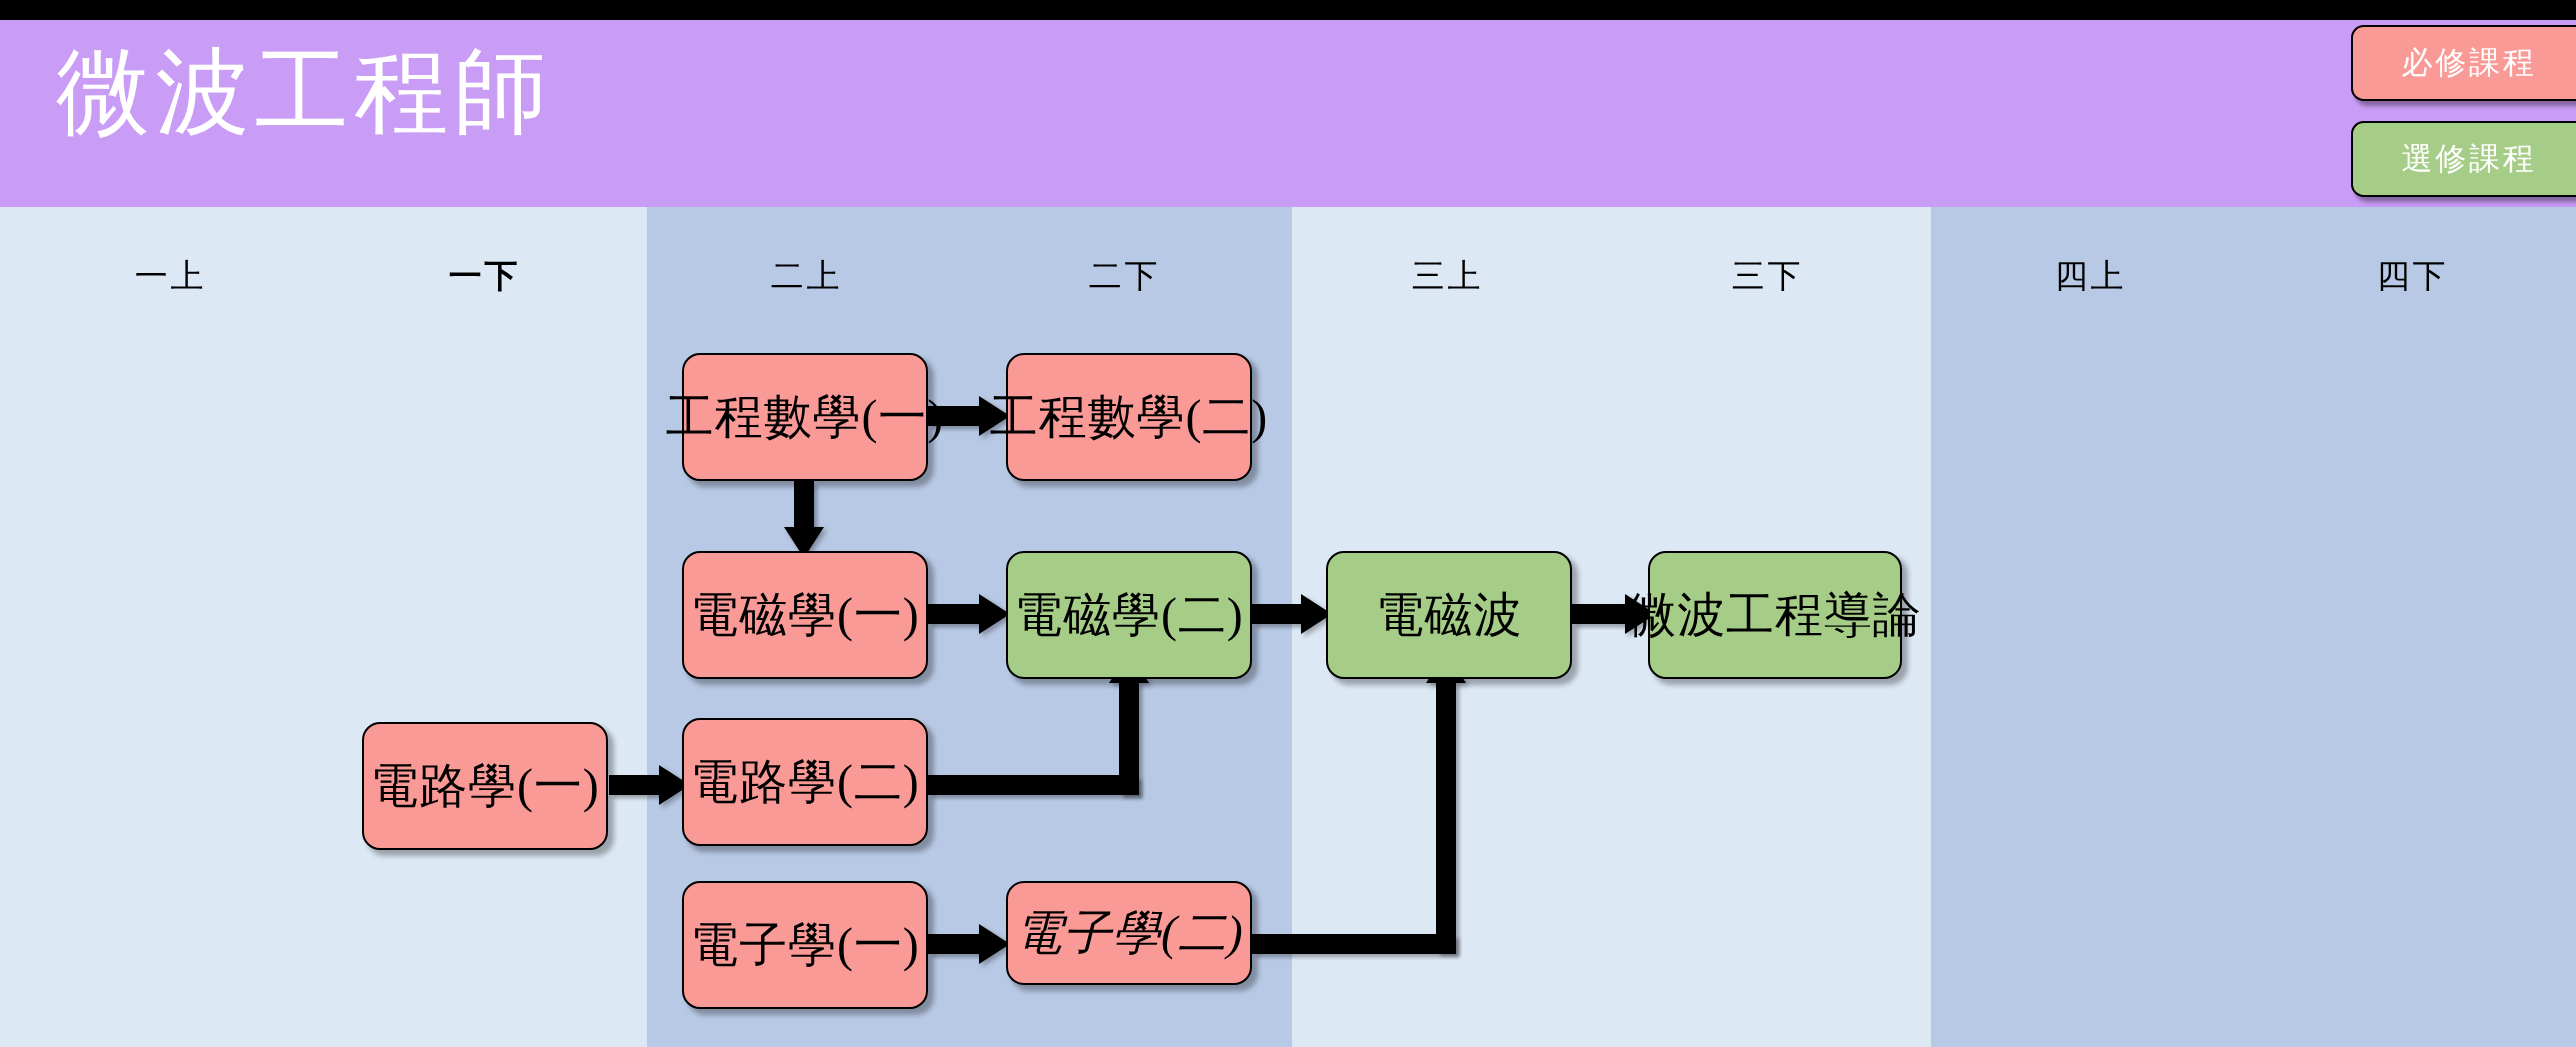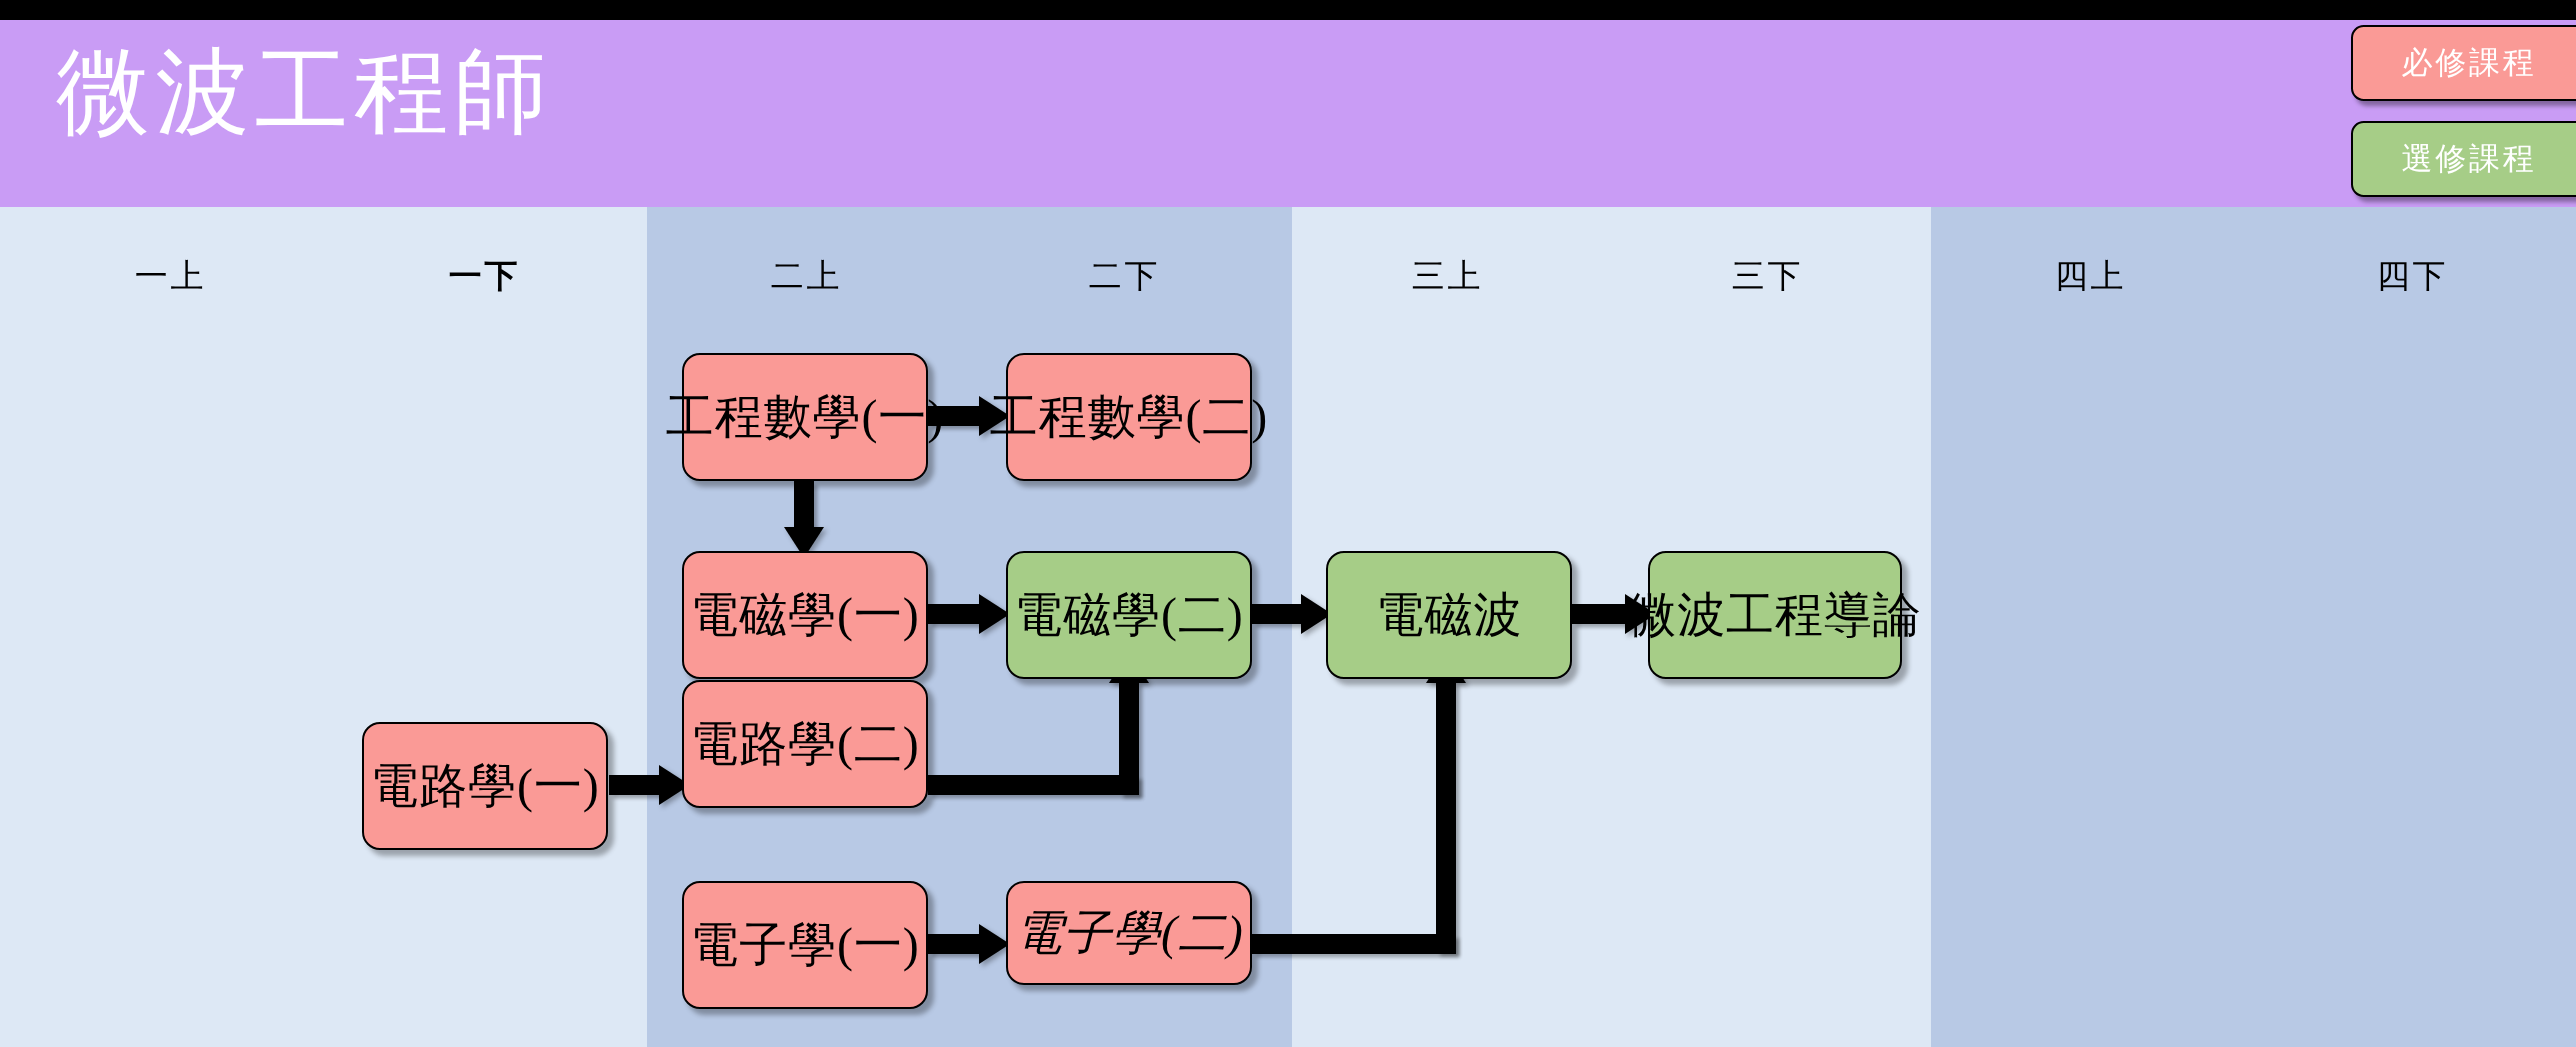--- a/index.html
+++ b/index.html
@@ -141,7 +141,7 @@
 
   <div class="node req" style="left:362px;top:722px;width:246px;height:128px;">電路學(一)</div>
 
-  <div class="node req" style="left:682px;top:680px;width:246px;height:128px;">電路學(二)</div>
+  <div class="node req" style="left:682px;top:718px;width:246px;height:128px;">電路學(二)</div>
 
   <div class="node req" style="left:682px;top:881px;width:246px;height:128px;">電子學(一)</div>
 

